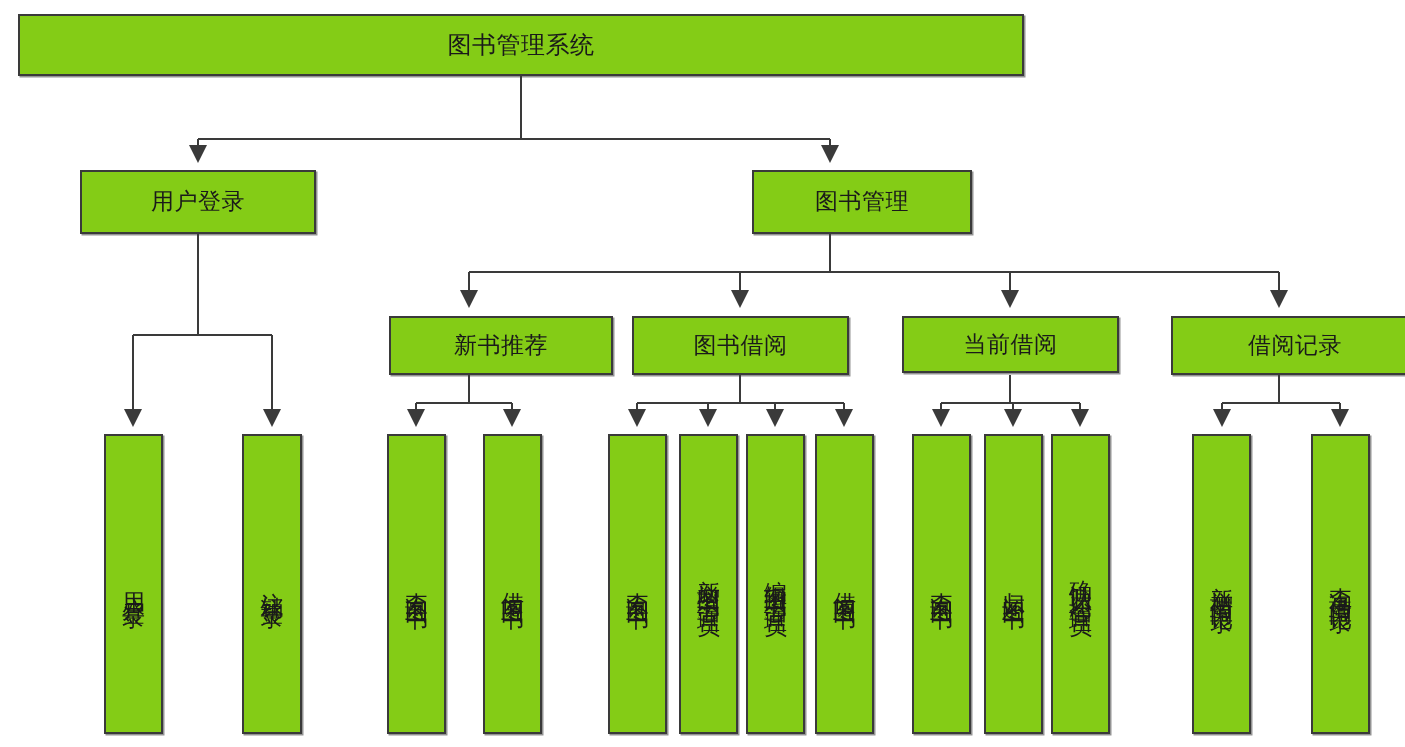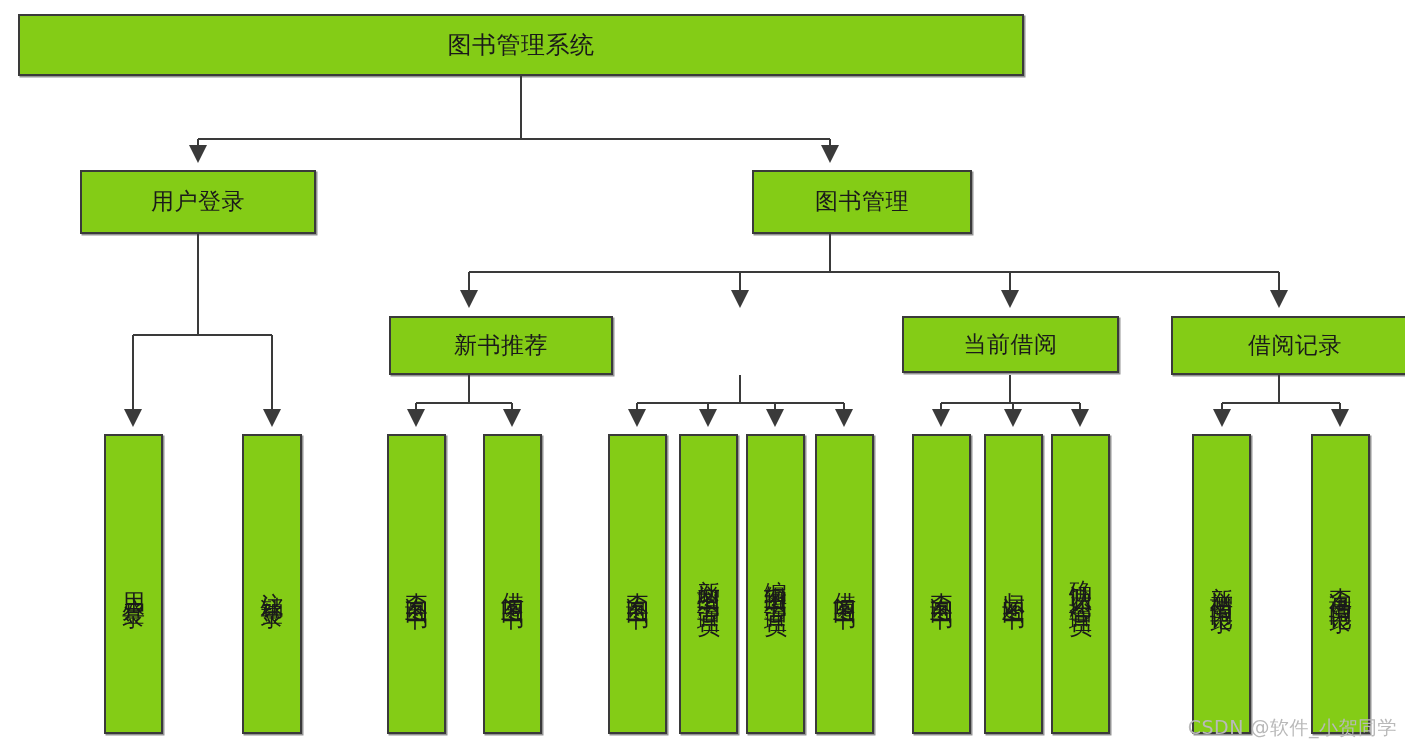--- a/index.html
+++ b/index.html
@@ -147,6 +147,9 @@
   <div class="node horiz" style="left:363px; top:316px; width:224px; height:59px;margin-left:26px;">
     <span class="label">新书推荐</span>
   </div>
+  <div class="node horiz" style="left:632px; top:316px; width:217px; height:59px;">
+    <span class="label">图书借阅</span>
+  </div>
   <div class="node horiz" style="left:902px; top:316px; width:217px; height:57px;">
     <span class="label">当前借阅</span>
   </div>

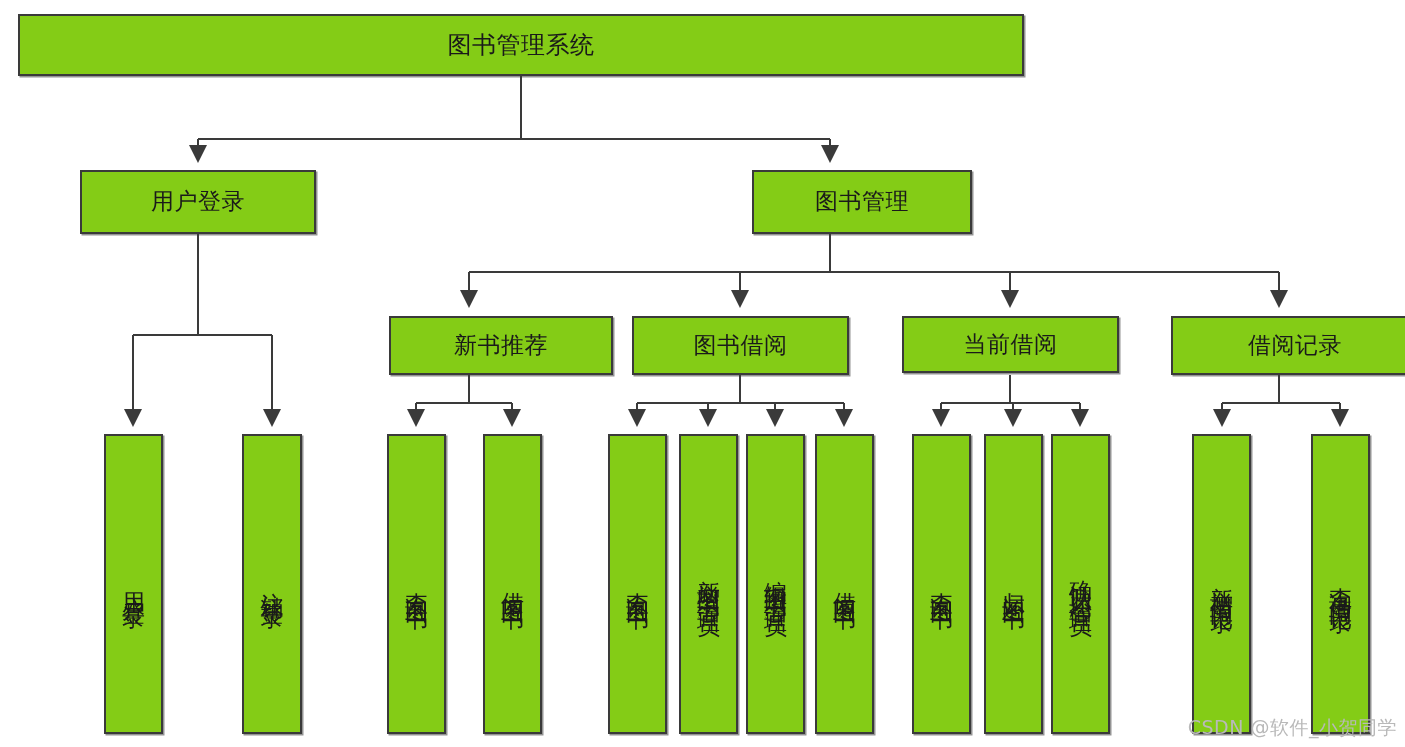--- a/index.html
+++ b/index.html
@@ -201,7 +201,6 @@
     <span class="label">查询借阅记录</span>
   </div>
 
-  <div id="watermark">CSDN @软件_小贺同学</div>
 
 </div>
 

